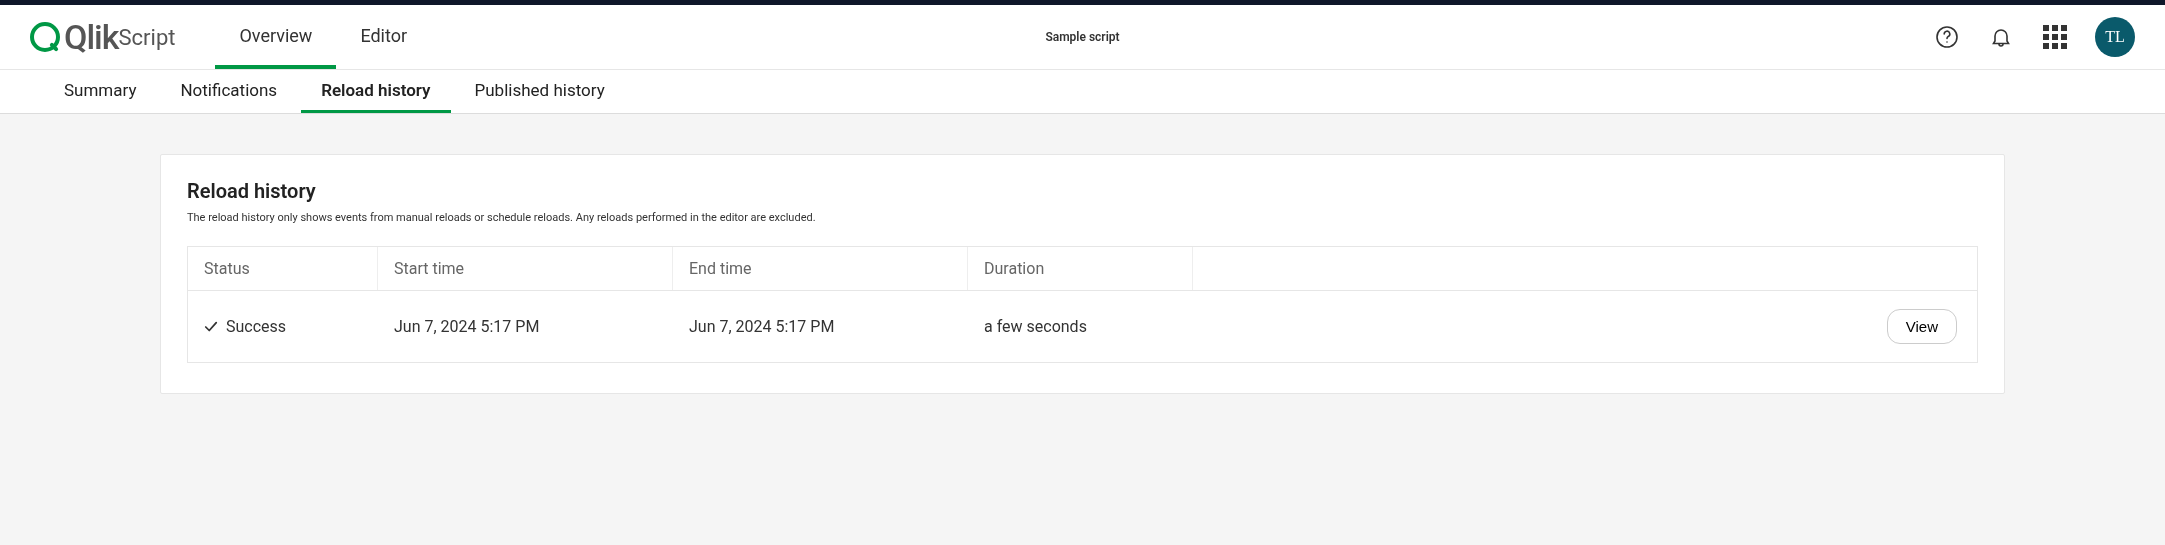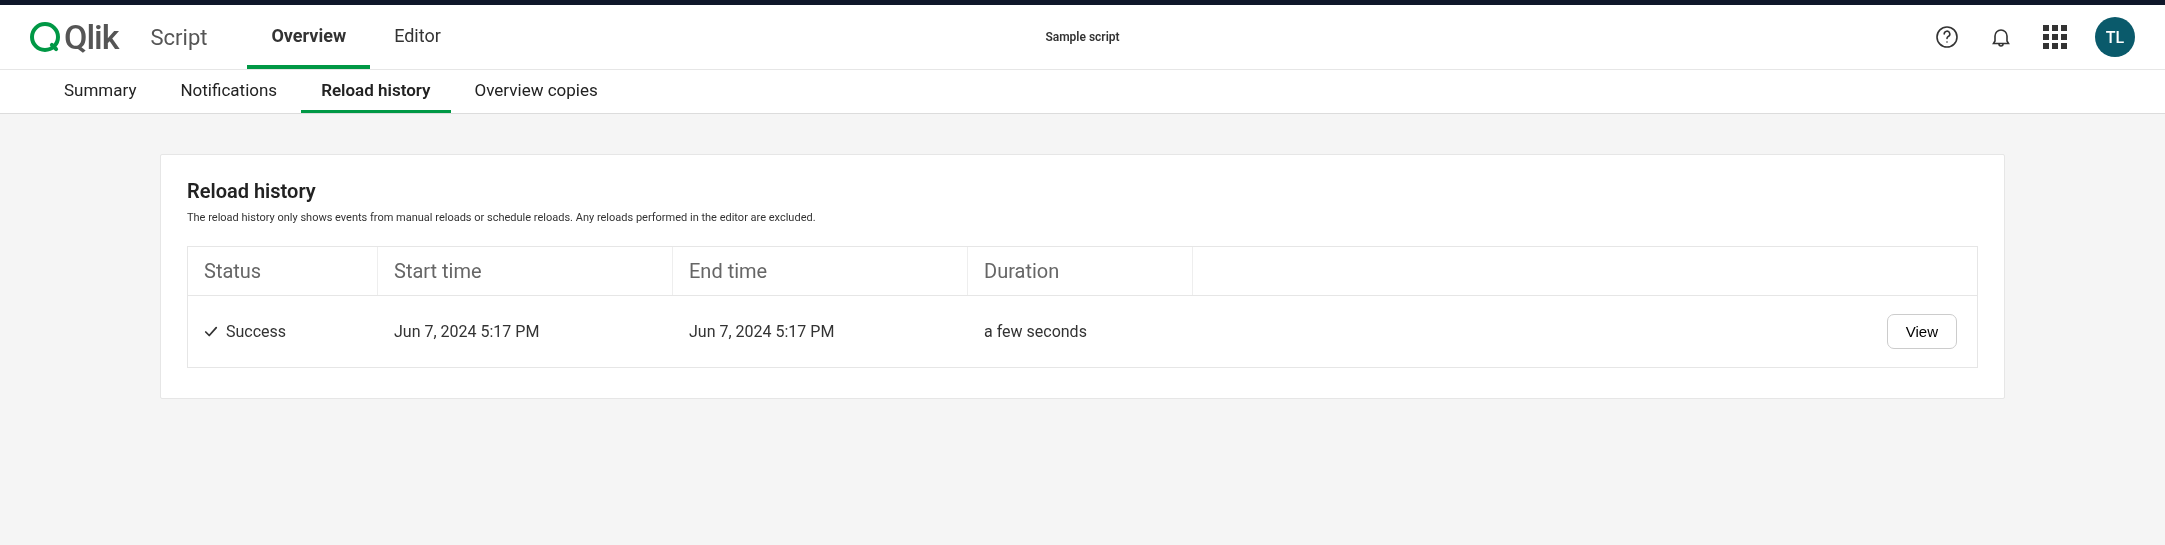--- a/index.html
+++ b/index.html
@@ -58,7 +58,6 @@
   .app-type {
     font-size: 22px;
     color: #555;
-    margin-left: 32px;
   }
   .primary-tabs {
     display: flex;

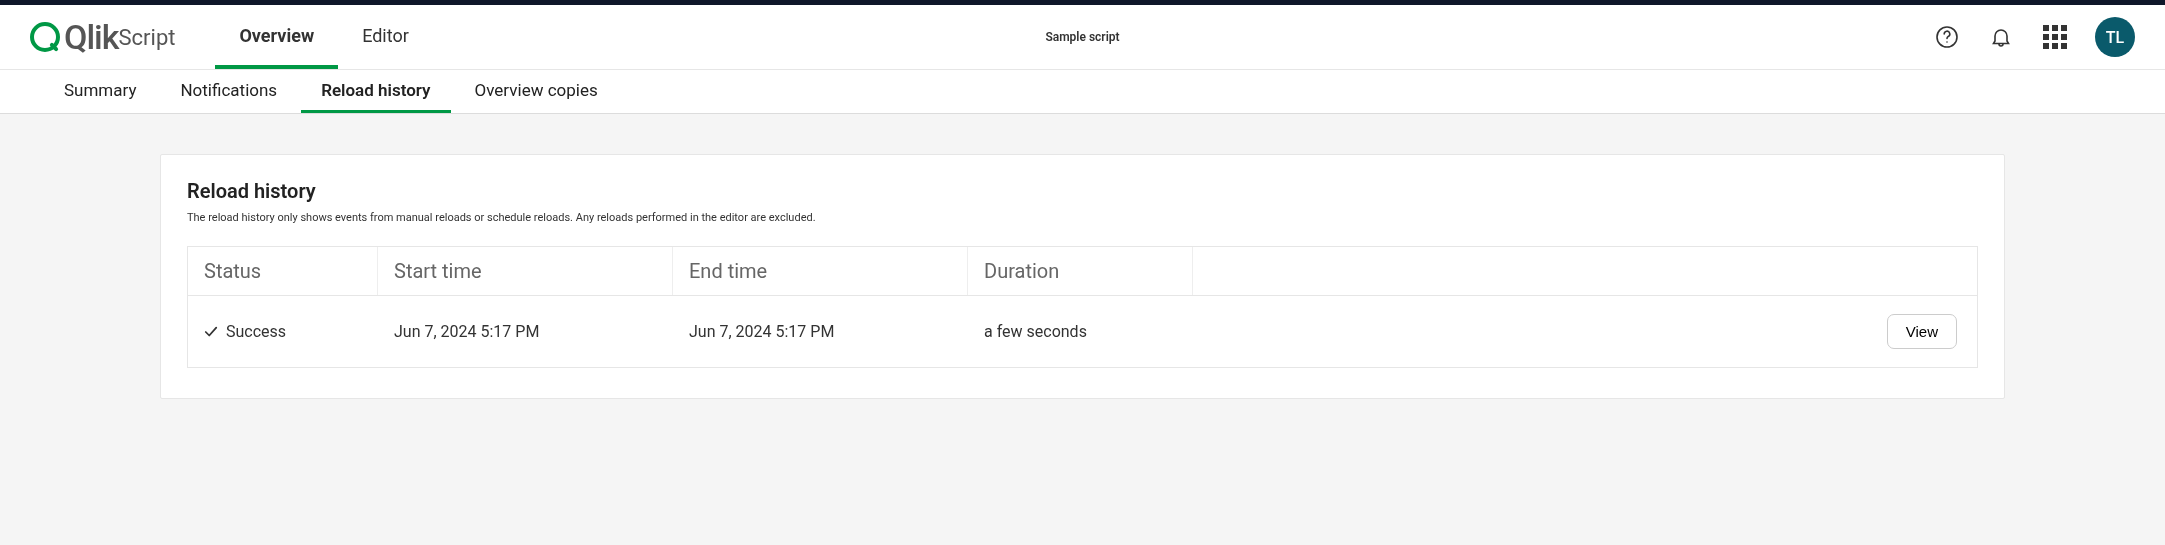--- a/index.html
+++ b/index.html
@@ -76,7 +76,7 @@
   }
   .primary-tab.active {
     border-bottom: 4px solid #009845;
-    font-weight: 700;
+    font-weight: 400;
   }
   .doc-title {
     position: absolute;

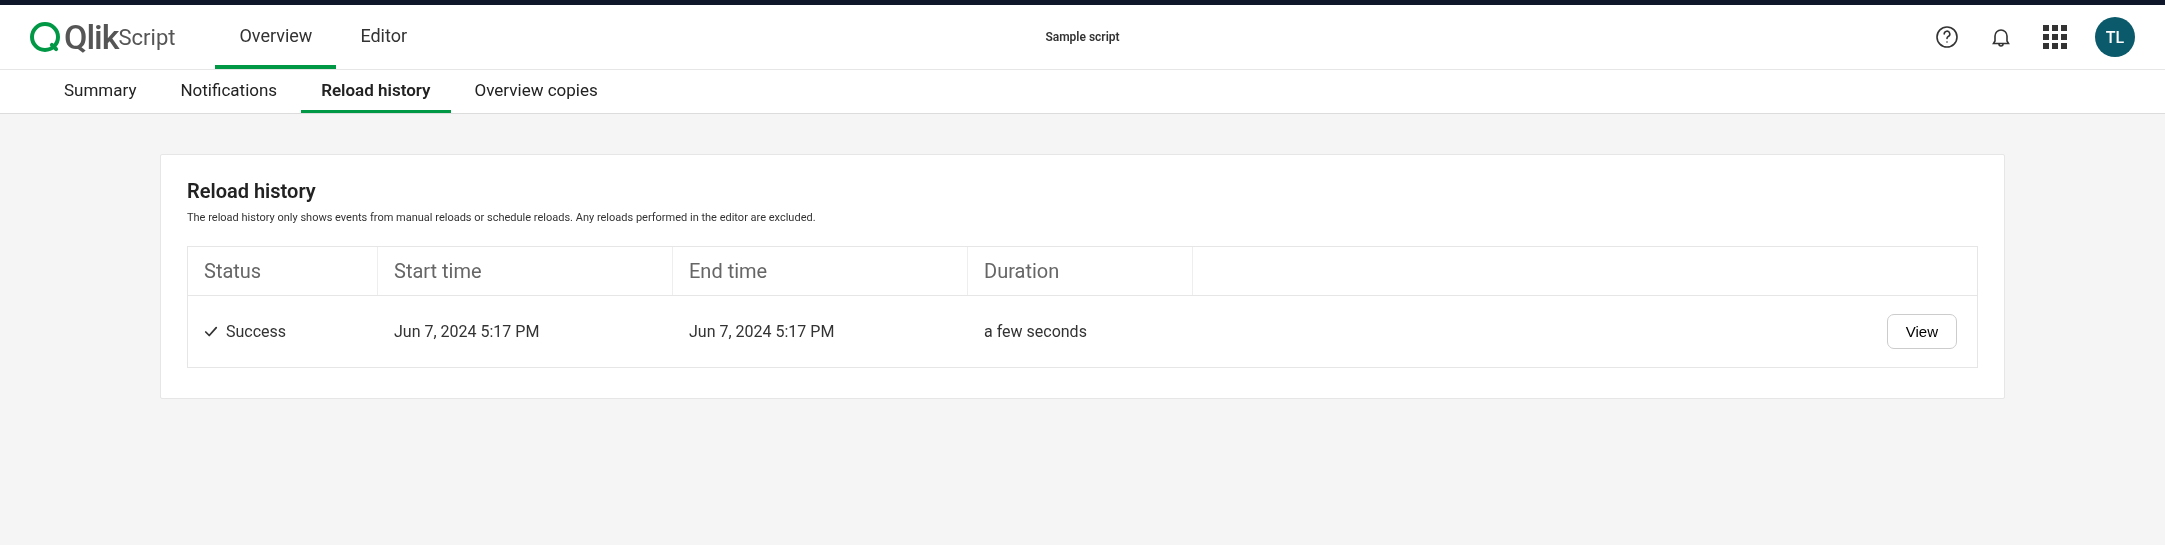--- a/index.html
+++ b/index.html
@@ -91,6 +91,7 @@
     display: flex;
     align-items: center;
     gap: 26px;
+    font-family: Liberation Serif, serif;
   }
   .icon-btn {
     width: 28px;

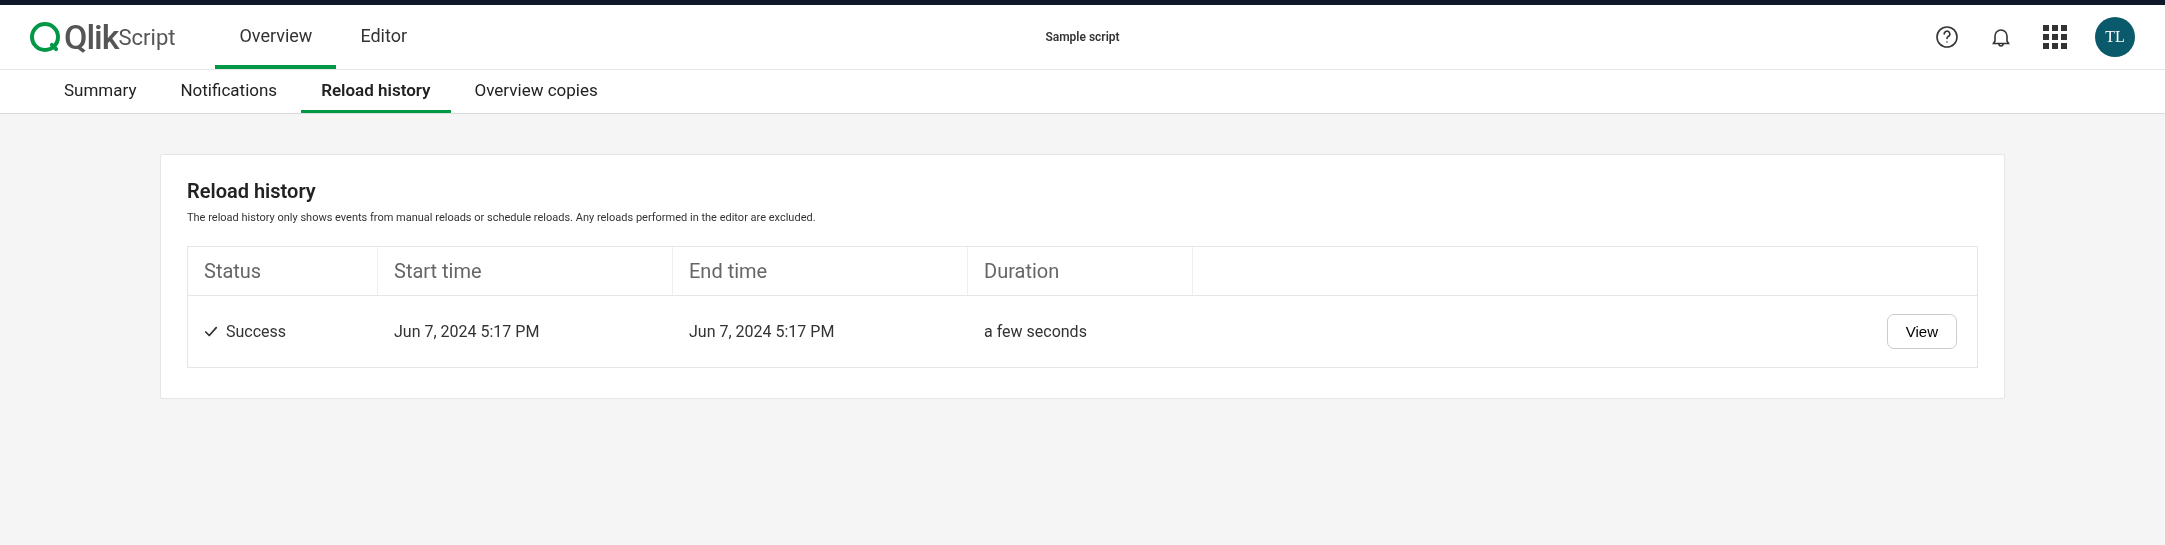--- a/index.html
+++ b/index.html
@@ -278,7 +278,7 @@
     <span>Reload history</span>
   </div>
   <div class="sub-tab">
-    <span>Overview copies</span>
+    <span>Published history</span>
   </div>
 </div>
 

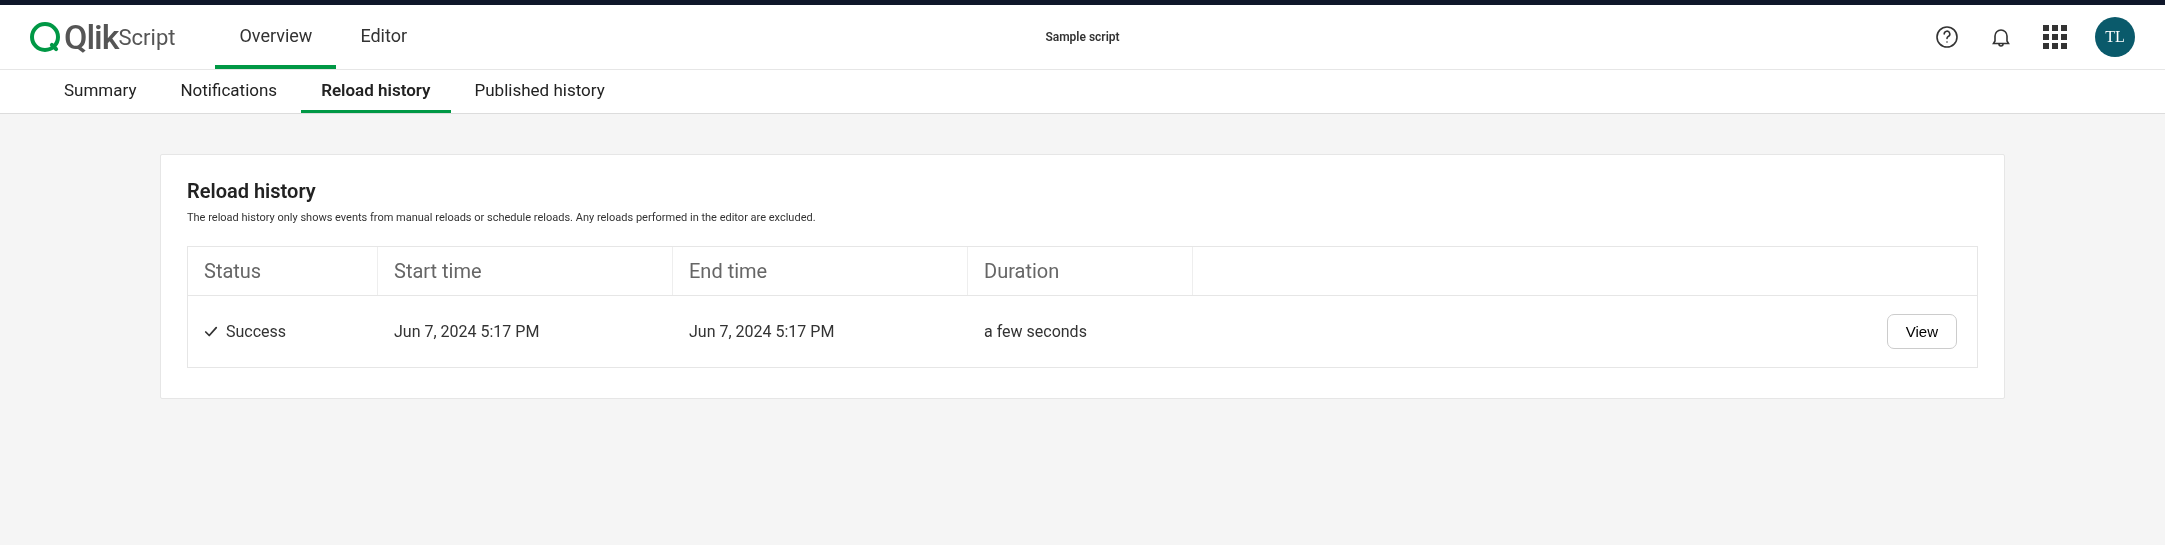--- a/index.html
+++ b/index.html
@@ -178,7 +178,7 @@
   .tbl-head {
     display: flex;
     color: #666;
-    font-size: 20px;
+    font-size: 16px;
   }
   .tbl-head .cell {
     padding: 12px 16px;

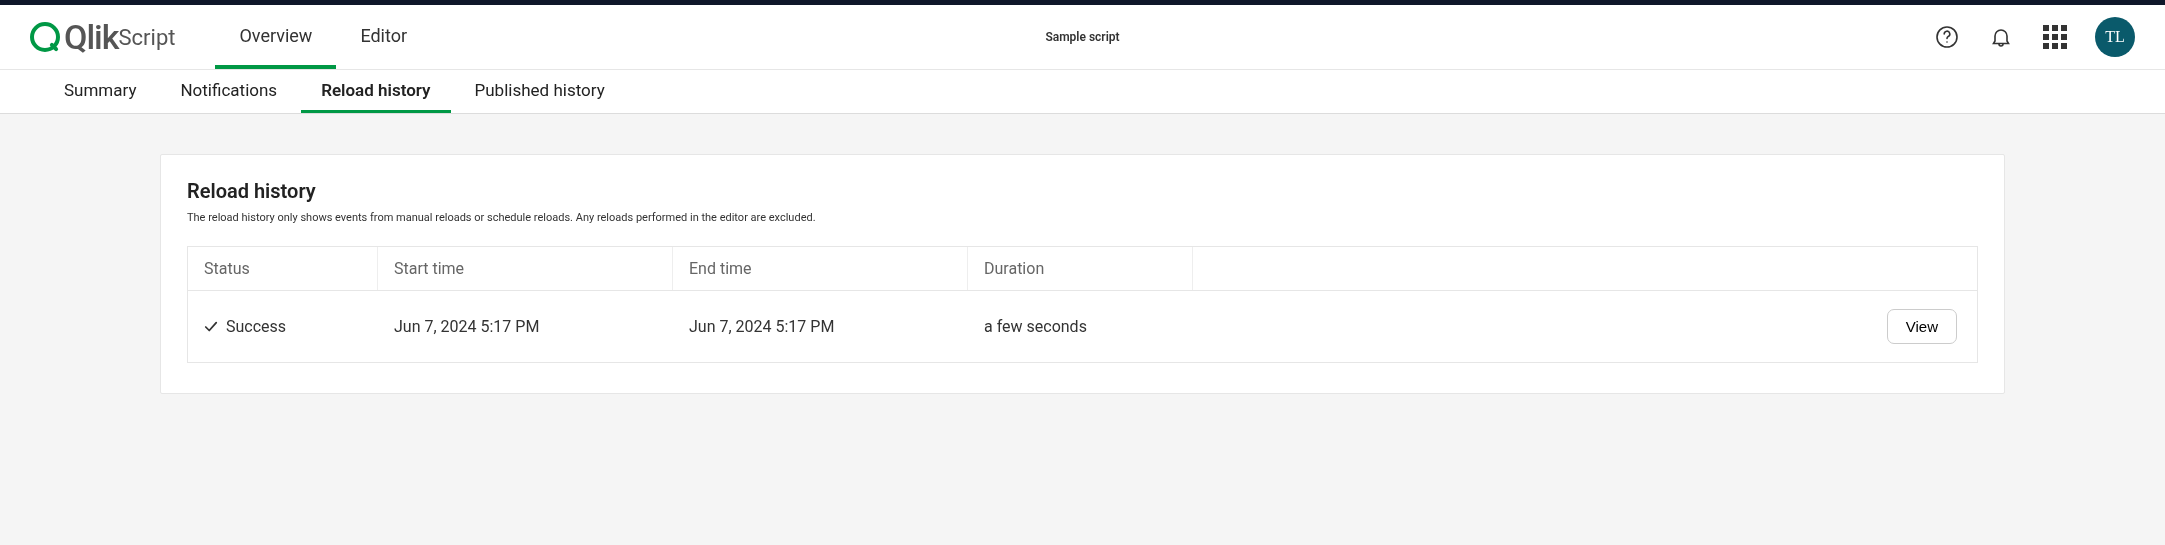--- a/index.html
+++ b/index.html
@@ -210,7 +210,7 @@
     padding: 8px 18px;
     font-size: 15px;
     cursor: pointer;
-    border-radius: 7px;
+    border-radius: 13px;
   }
 </style>
 </head>

